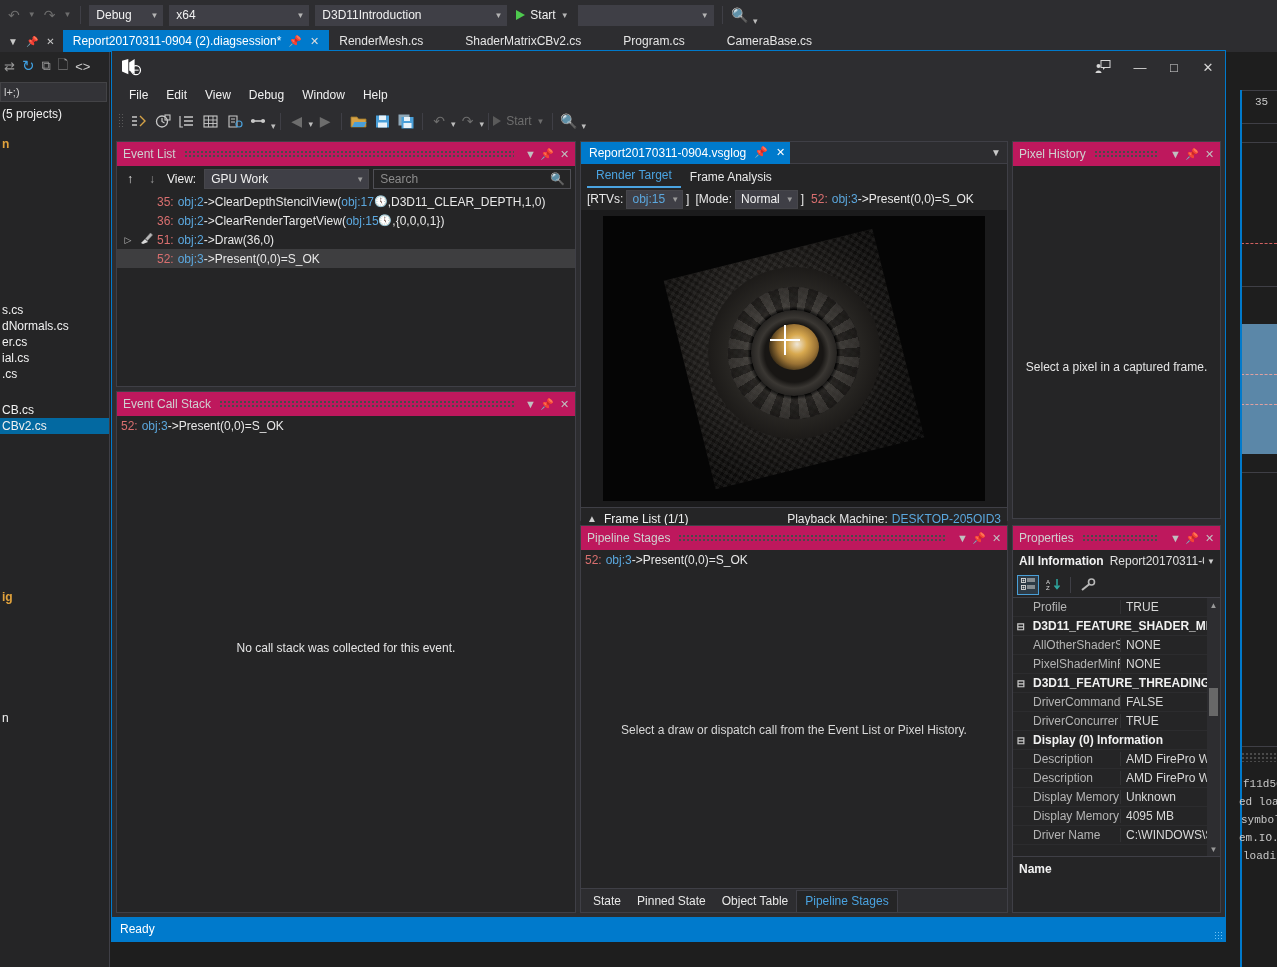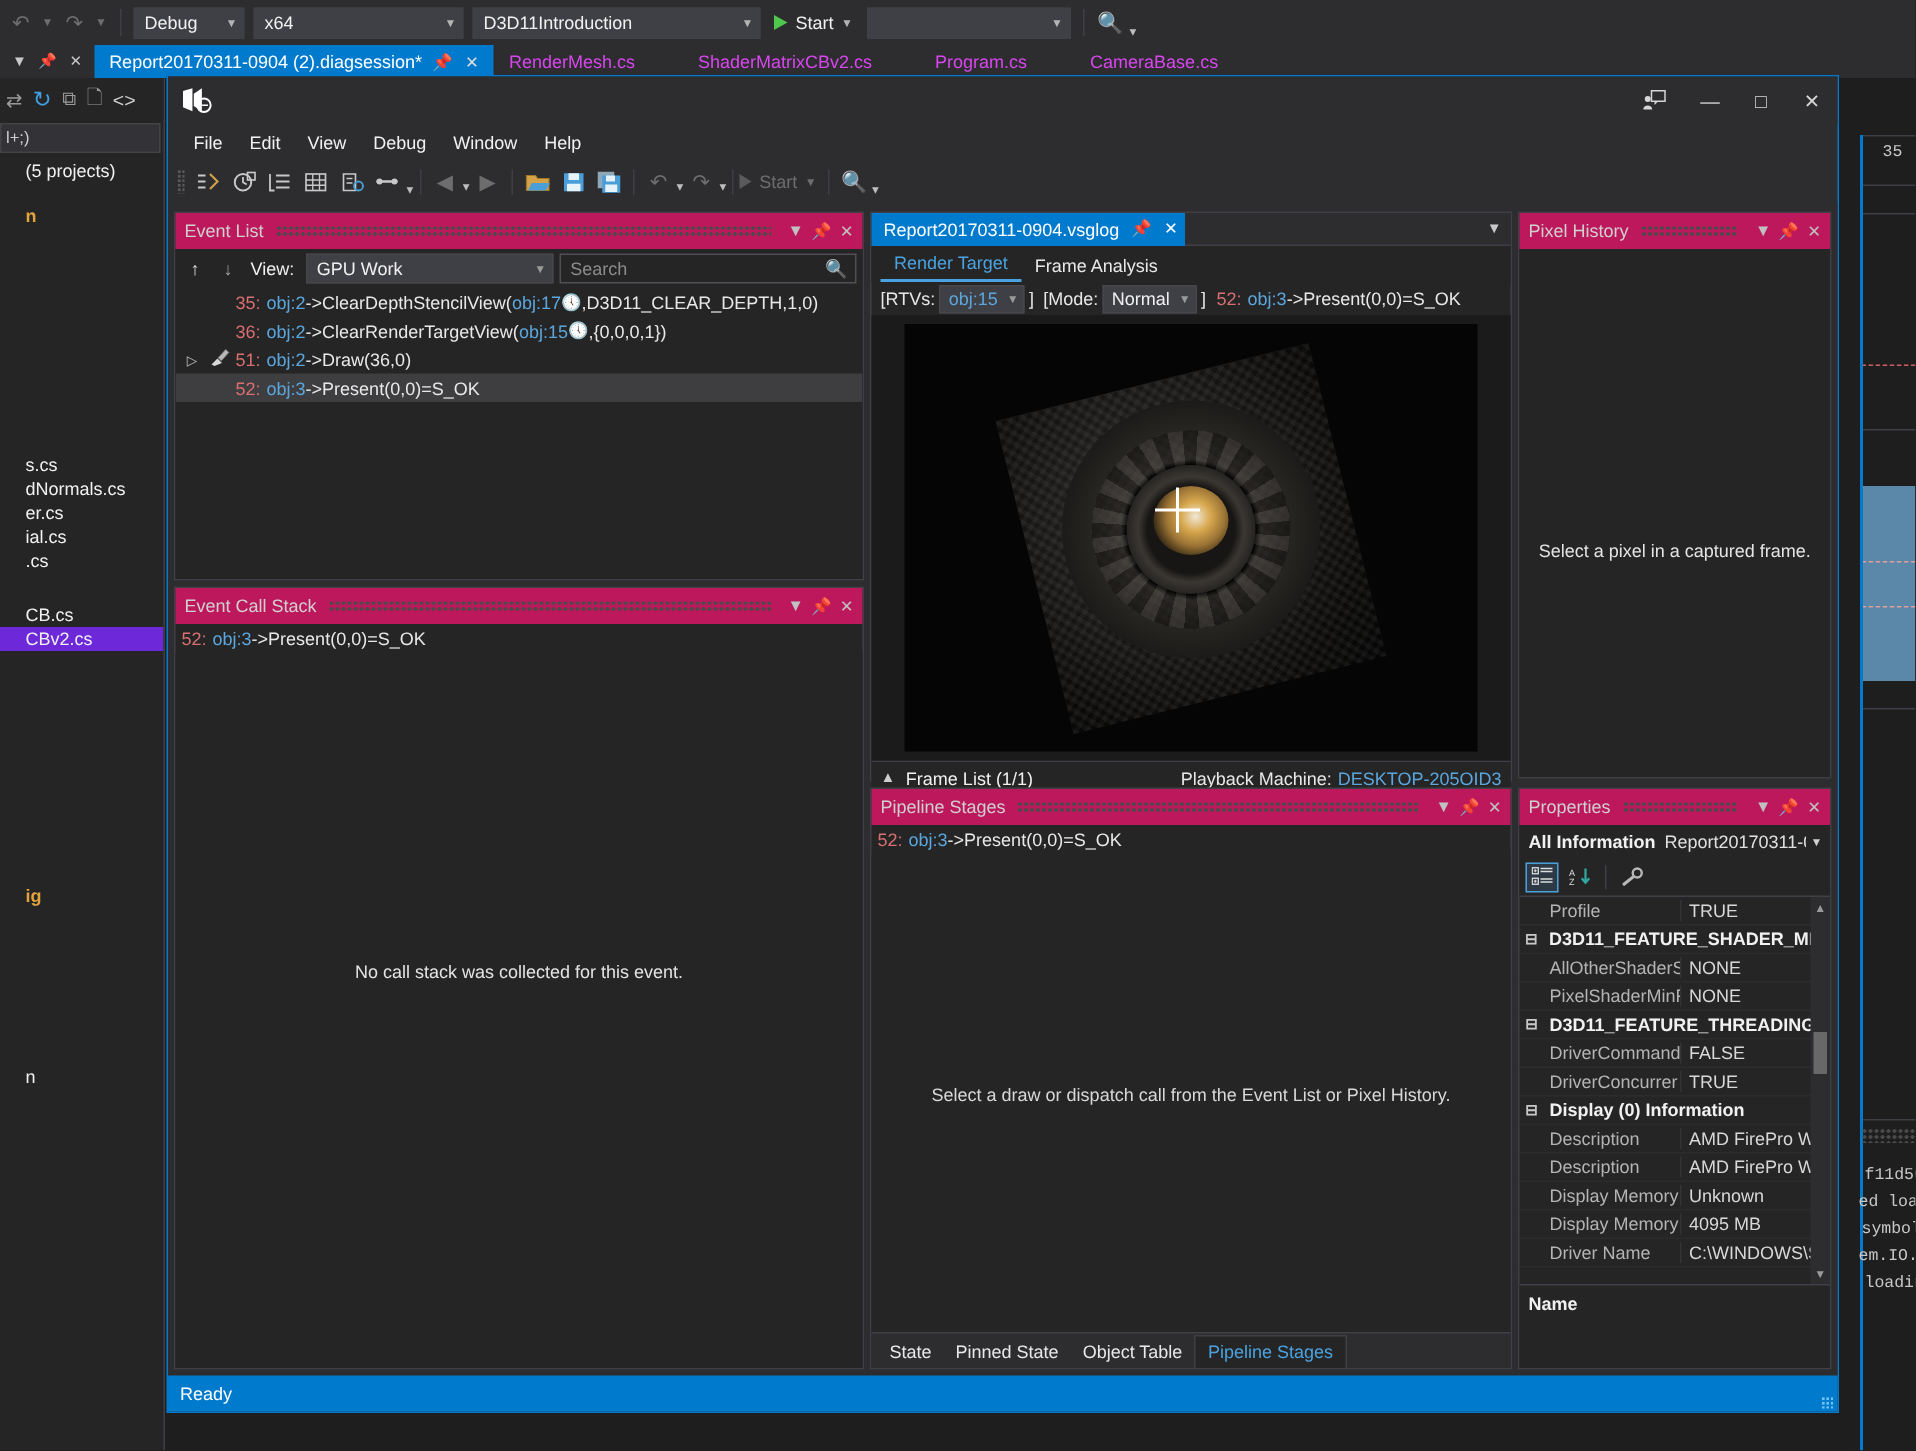--- a/index.html
+++ b/index.html
@@ -37,7 +37,7 @@
     position: absolute; left: 0; top: 30px; width: 1277px; height: 22px;
     background: #2d2d30; display: flex; align-items: center;
   }
-  .vs-tab { font-size: 12px; color: #d946ef; padding: 0 10px; height: 22px;
+  .vs-tab { font-size: 12px; color: #e5e5e5; padding: 0 10px; height: 22px;
             display: flex; align-items: center; white-space: nowrap; }
   .vs-tab.active { background: #007acc; color: #fff; }
   .vs-tab .x { margin-left: 8px; color: #ddd; font-size: 11px; }

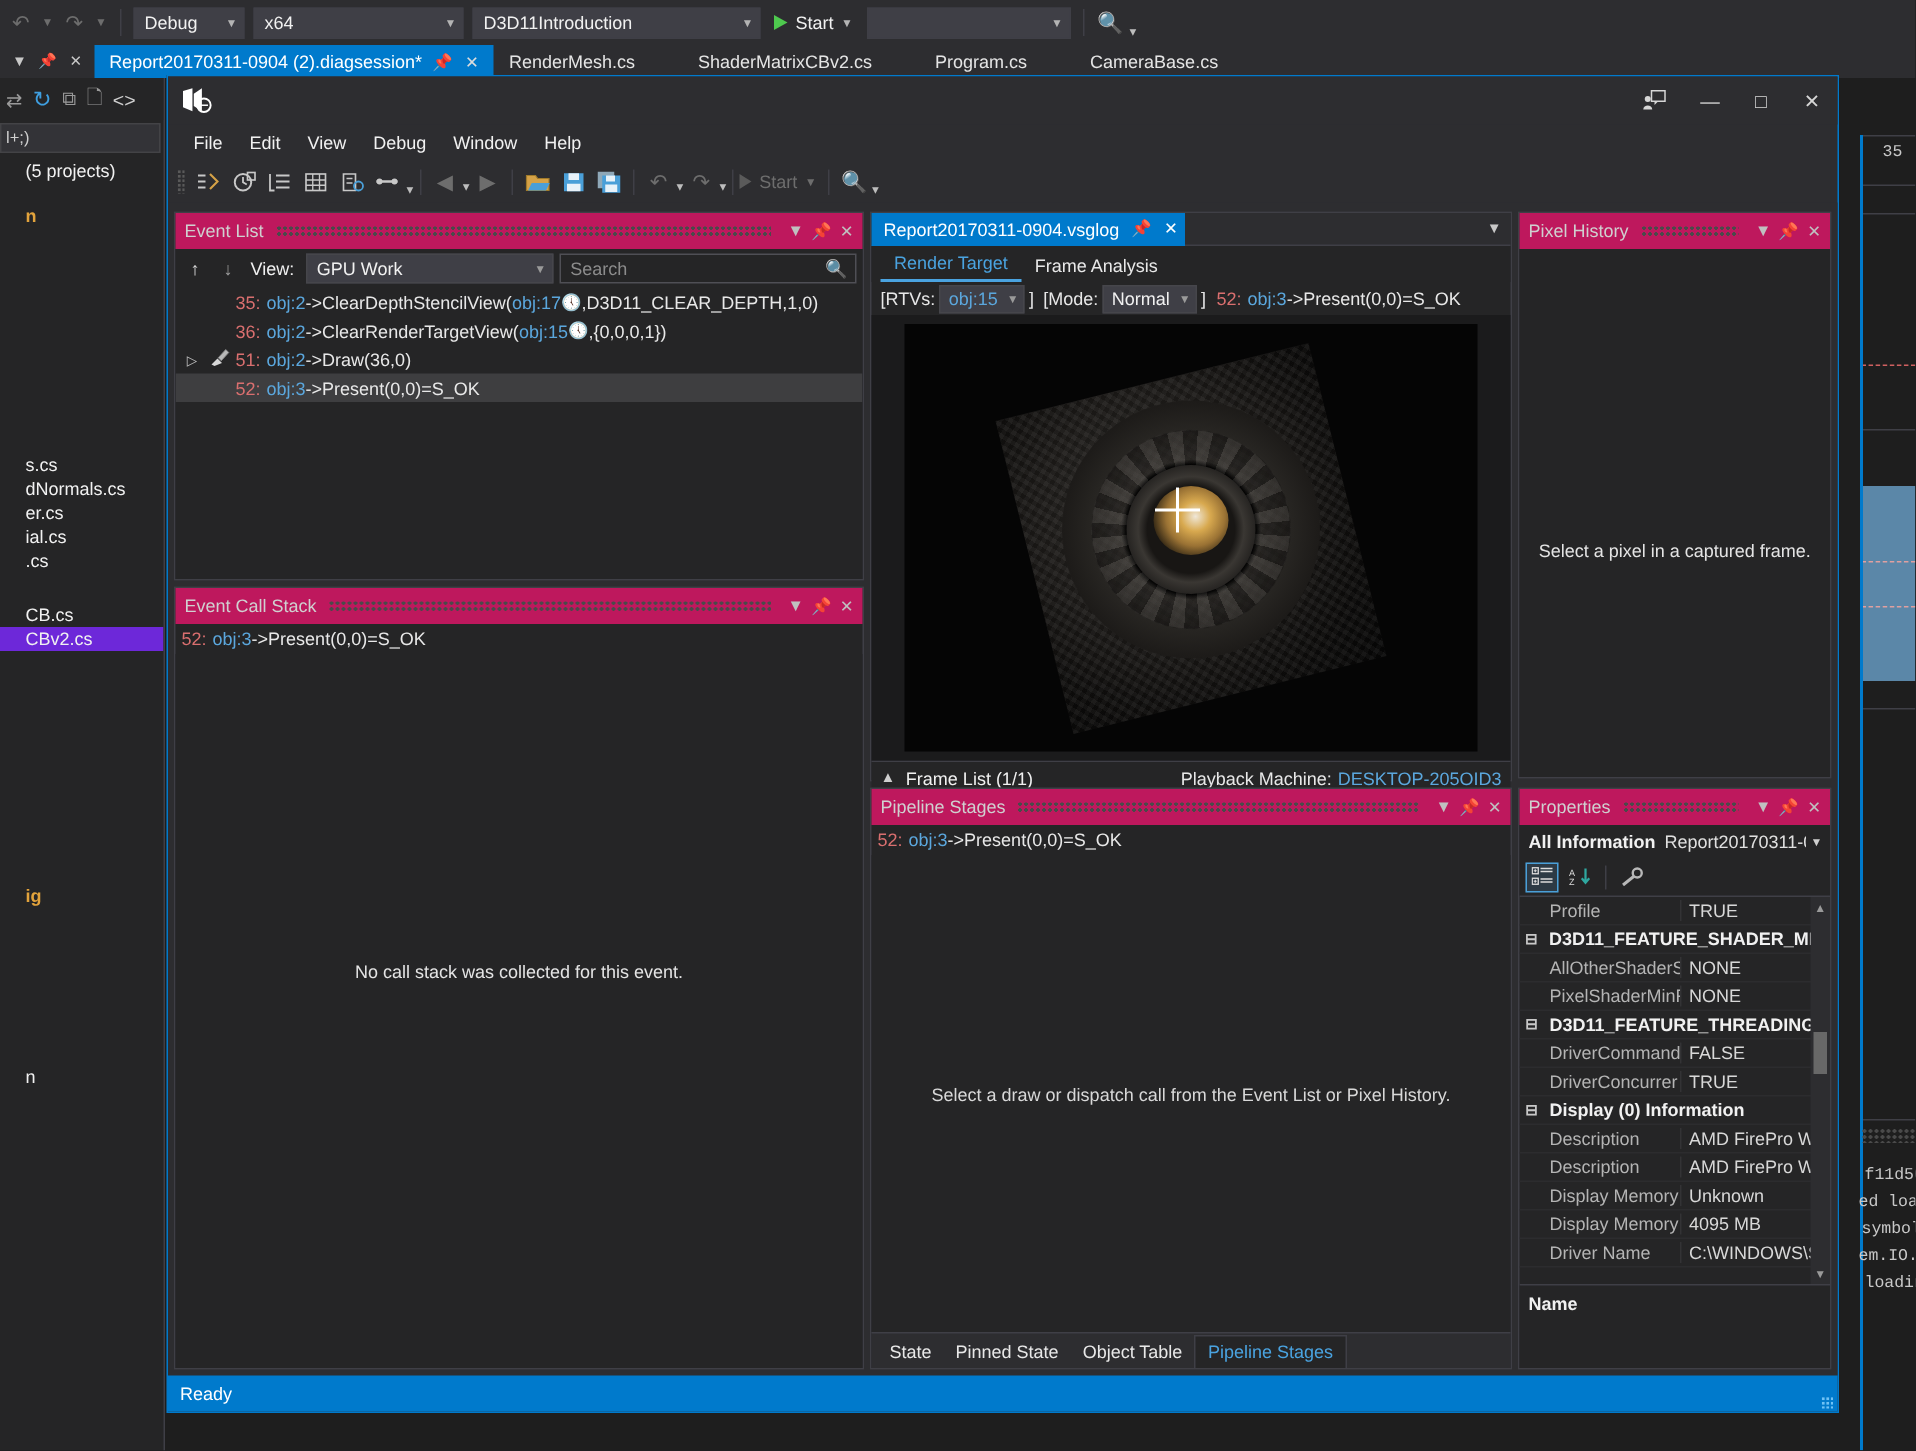--- a/index.html
+++ b/index.html
@@ -54,7 +54,7 @@
   .vs-left-search { height: 20px; margin: 2px 2px 4px 0; background: #333337;
                     border: 1px solid #434346; color: #cfcfcf; font-size: 11px;
                     display: flex; align-items: center; padding-left: 3px; }
-  .vs-left-row { font-size: 12px; color: #f1f1f1; padding: 1px 17px; white-space: nowrap; }
+  .vs-left-row { font-size: 12px; color: #f1f1f1; padding: 1px 2px; white-space: nowrap; }
   .vs-left-row.orange { color: #e2a33c; font-weight: bold; }
   .vs-left-row.sel { background: #6d28d9; }
   .vs-left-spacer { height: 14px; }

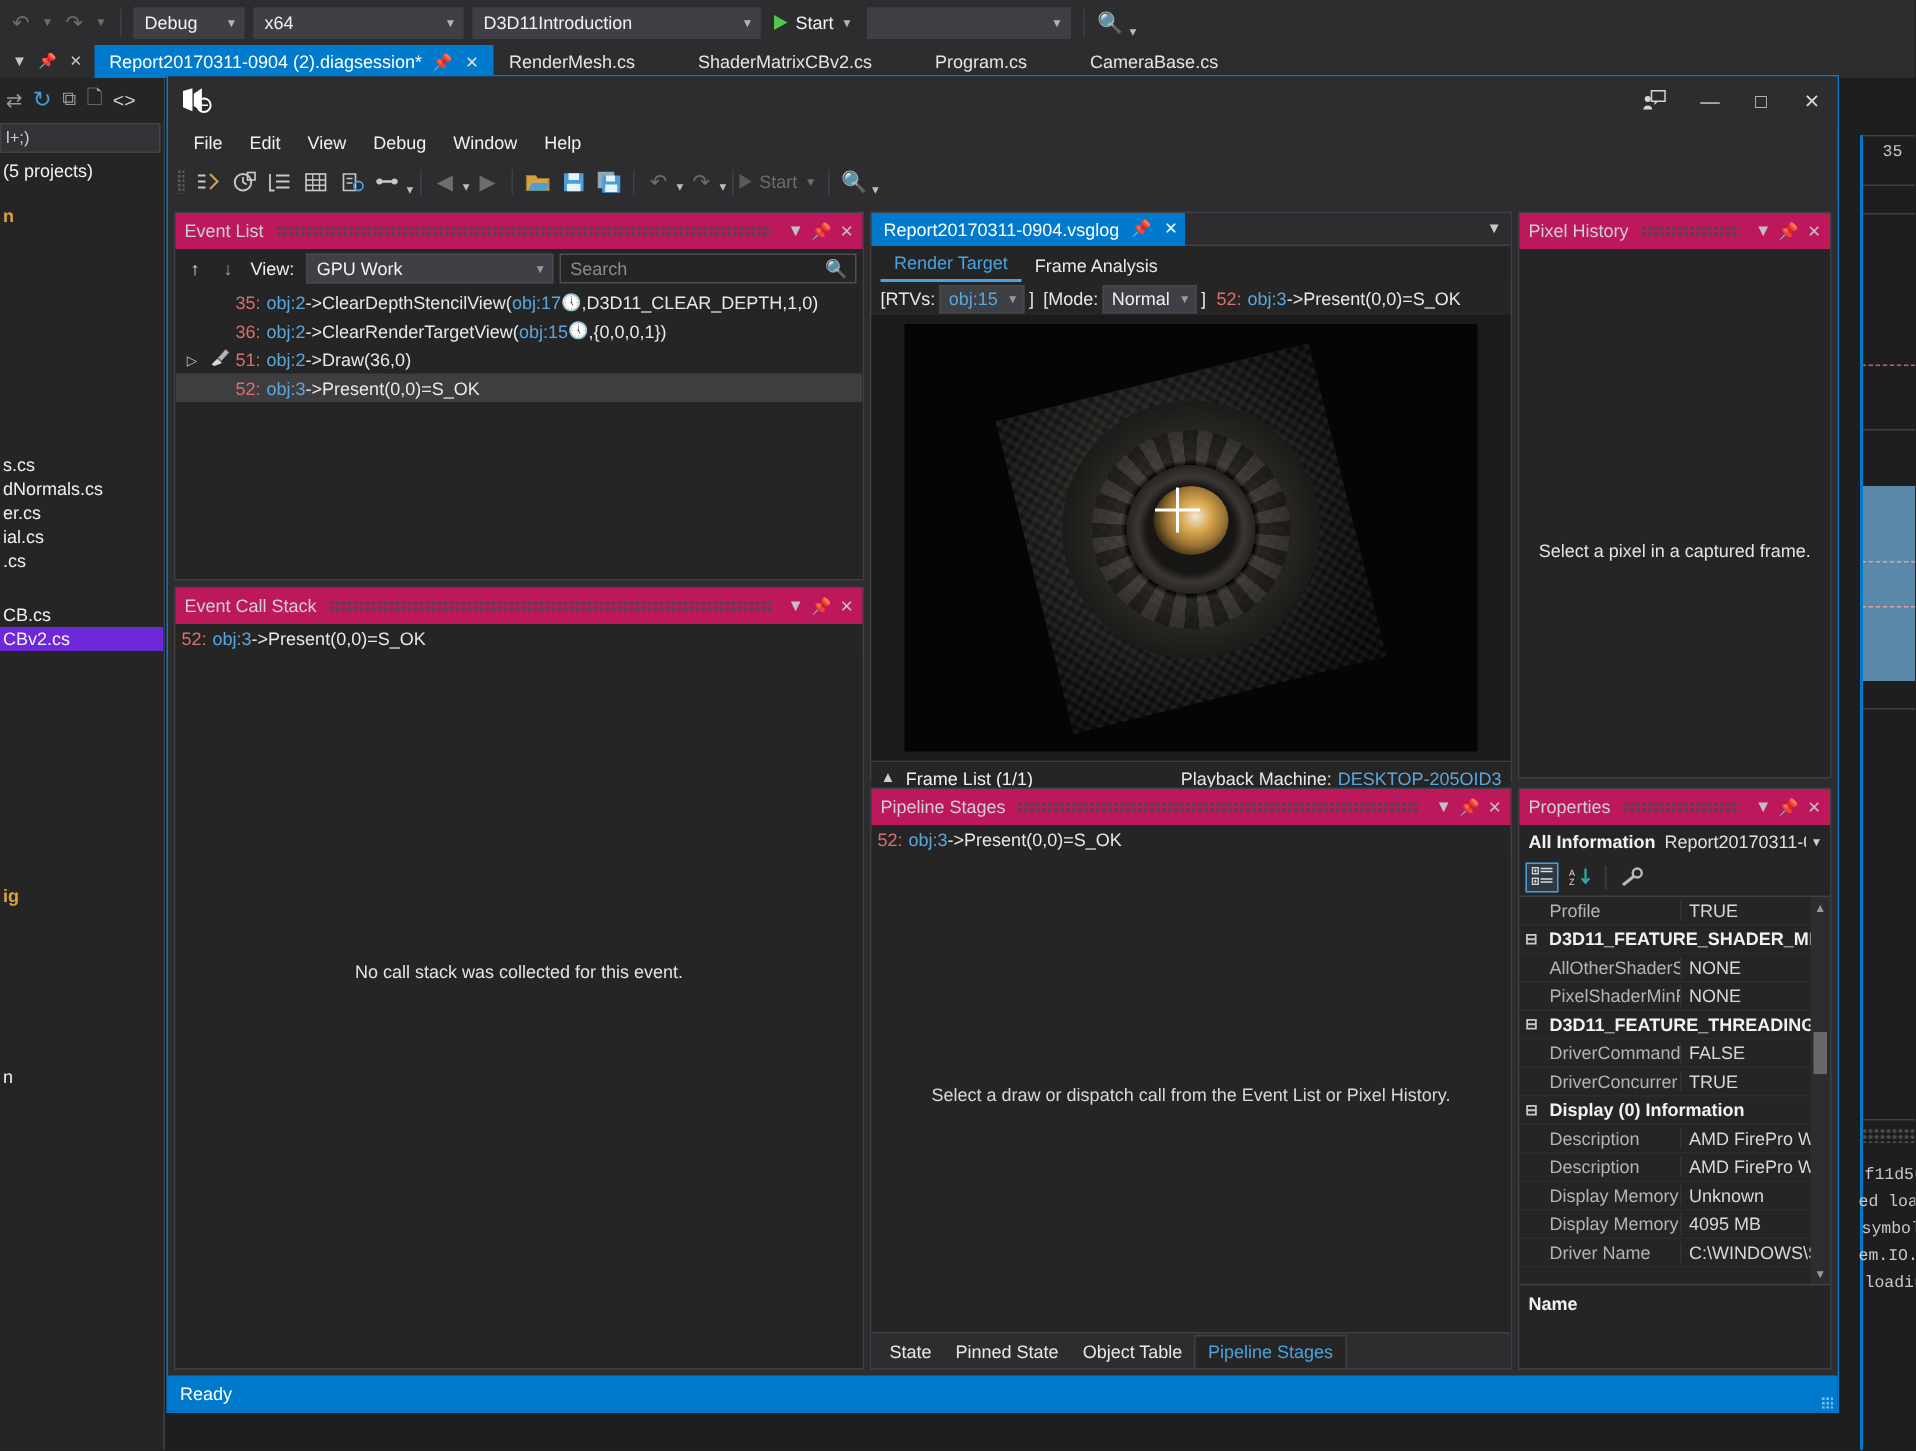--- a/index.html
+++ b/index.html
@@ -56,7 +56,7 @@
                     display: flex; align-items: center; padding-left: 3px; }
   .vs-left-row { font-size: 12px; color: #f1f1f1; padding: 1px 2px; white-space: nowrap; }
   .vs-left-row.orange { color: #e2a33c; font-weight: bold; }
-  .vs-left-row.sel { background: #6d28d9; }
+  .vs-left-row.sel { background: #0369a1; }
   .vs-left-spacer { height: 14px; }
 
   

